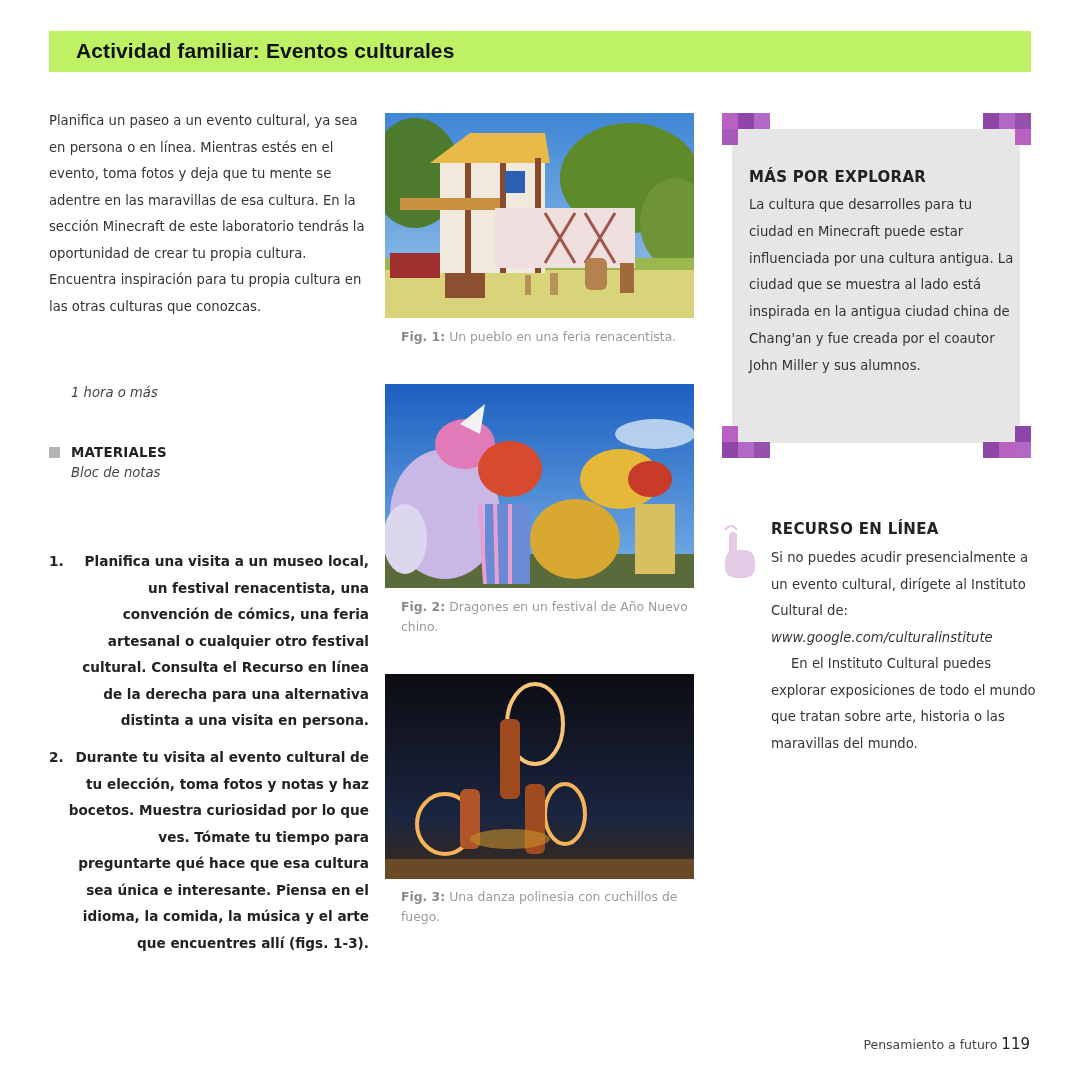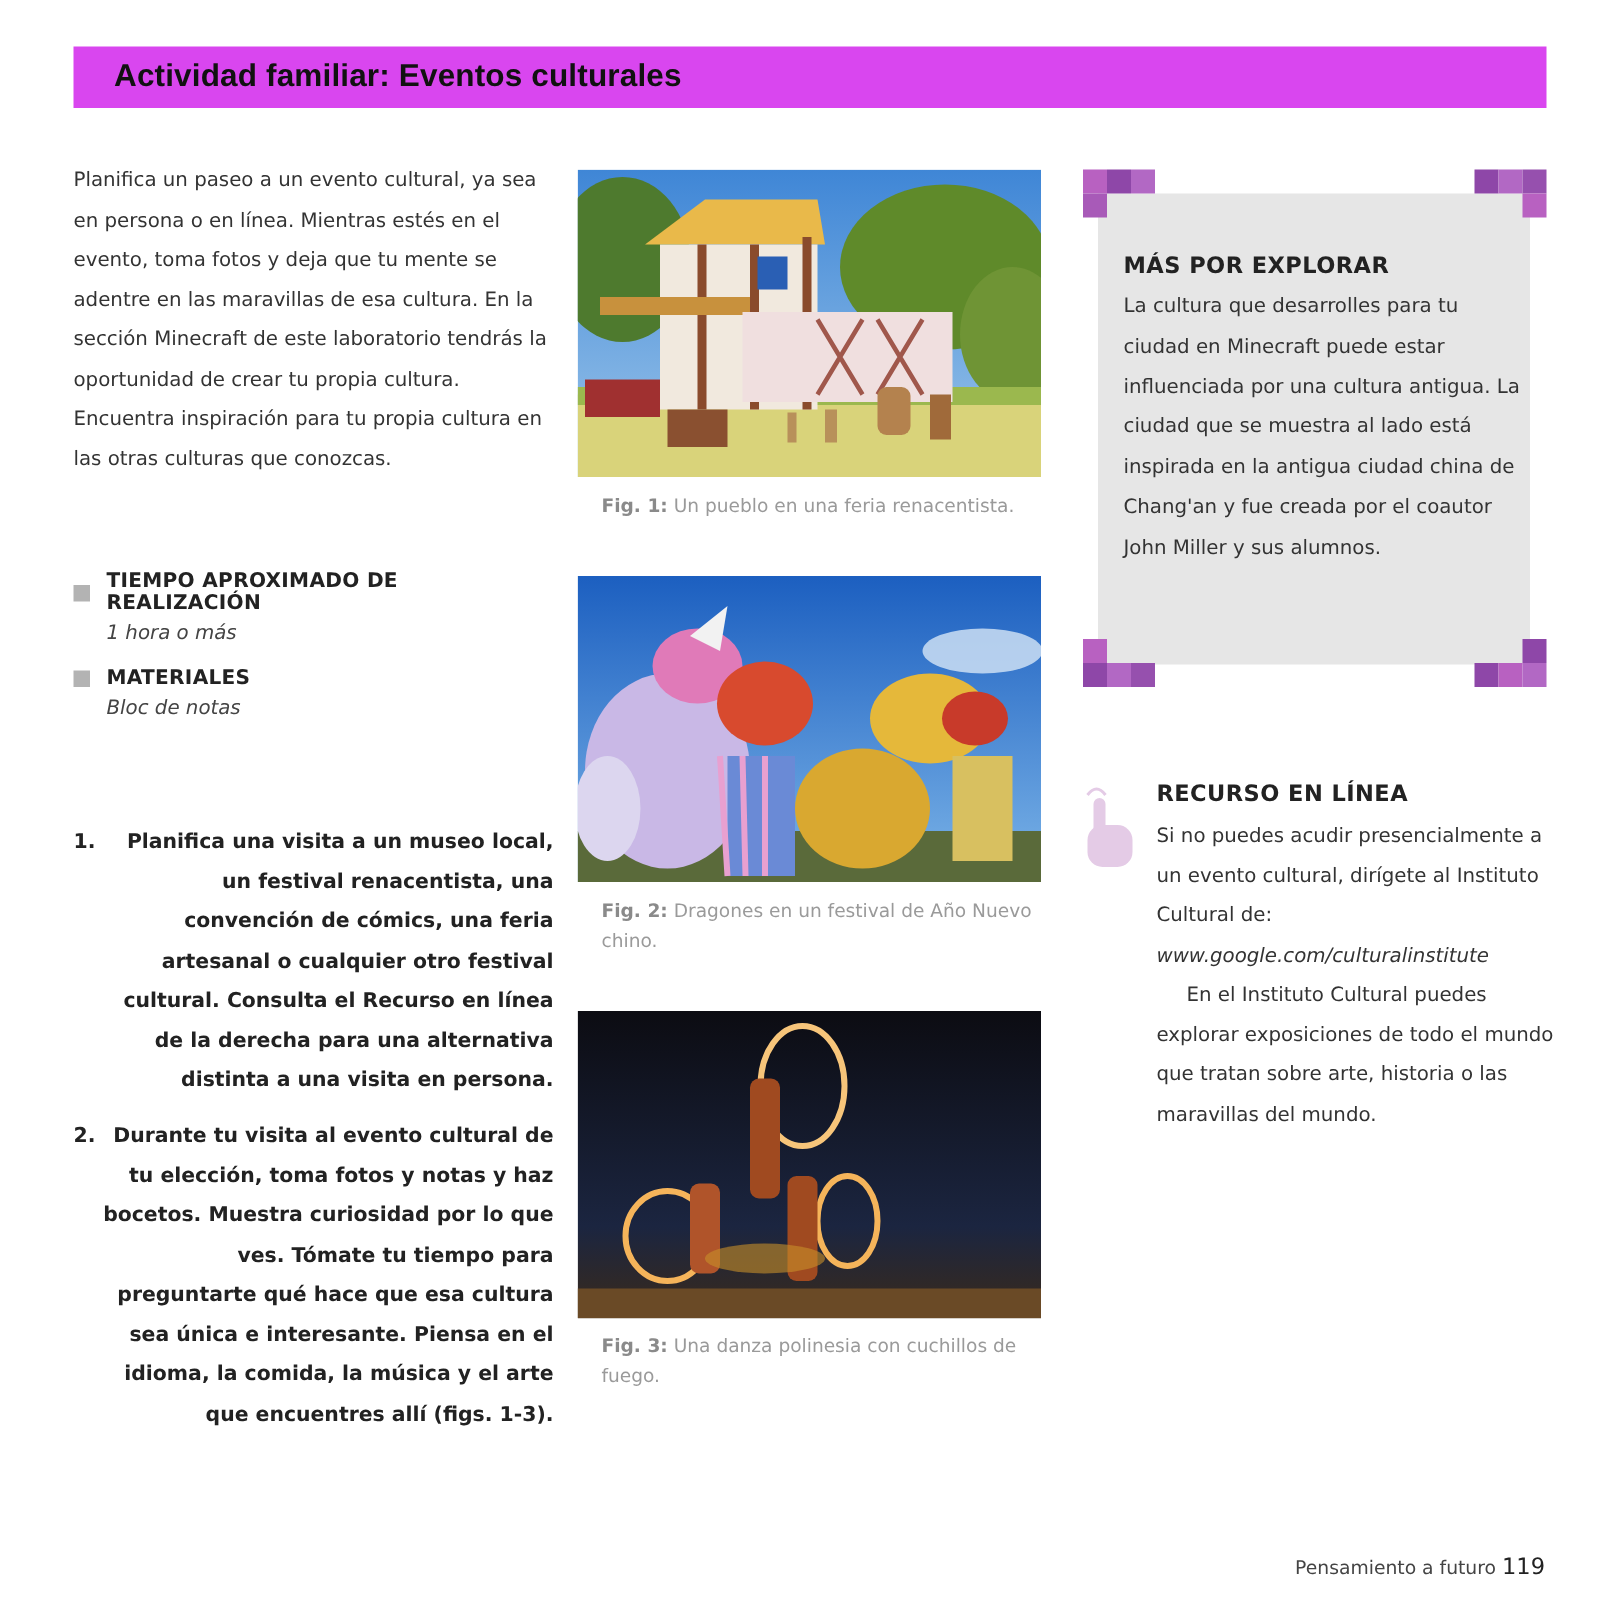--- a/index.html
+++ b/index.html
@@ -7,7 +7,7 @@
          font-family:"DejaVu Sans", sans-serif; color:#222; }
   .abs { position:absolute; }
 
-  .title-bar { left:49px; top:31px; width:982px; height:41px; background:#d946ef; }
+  .title-bar { left:49px; top:31px; width:982px; height:41px; background:#bef264; }
   .title-bar h1 { margin:0; position:absolute; left:27px; top:8px; font-family:"Liberation Sans", sans-serif;
                   font-weight:900; font-size:21px; color:#111; letter-spacing:0.1px; }
 

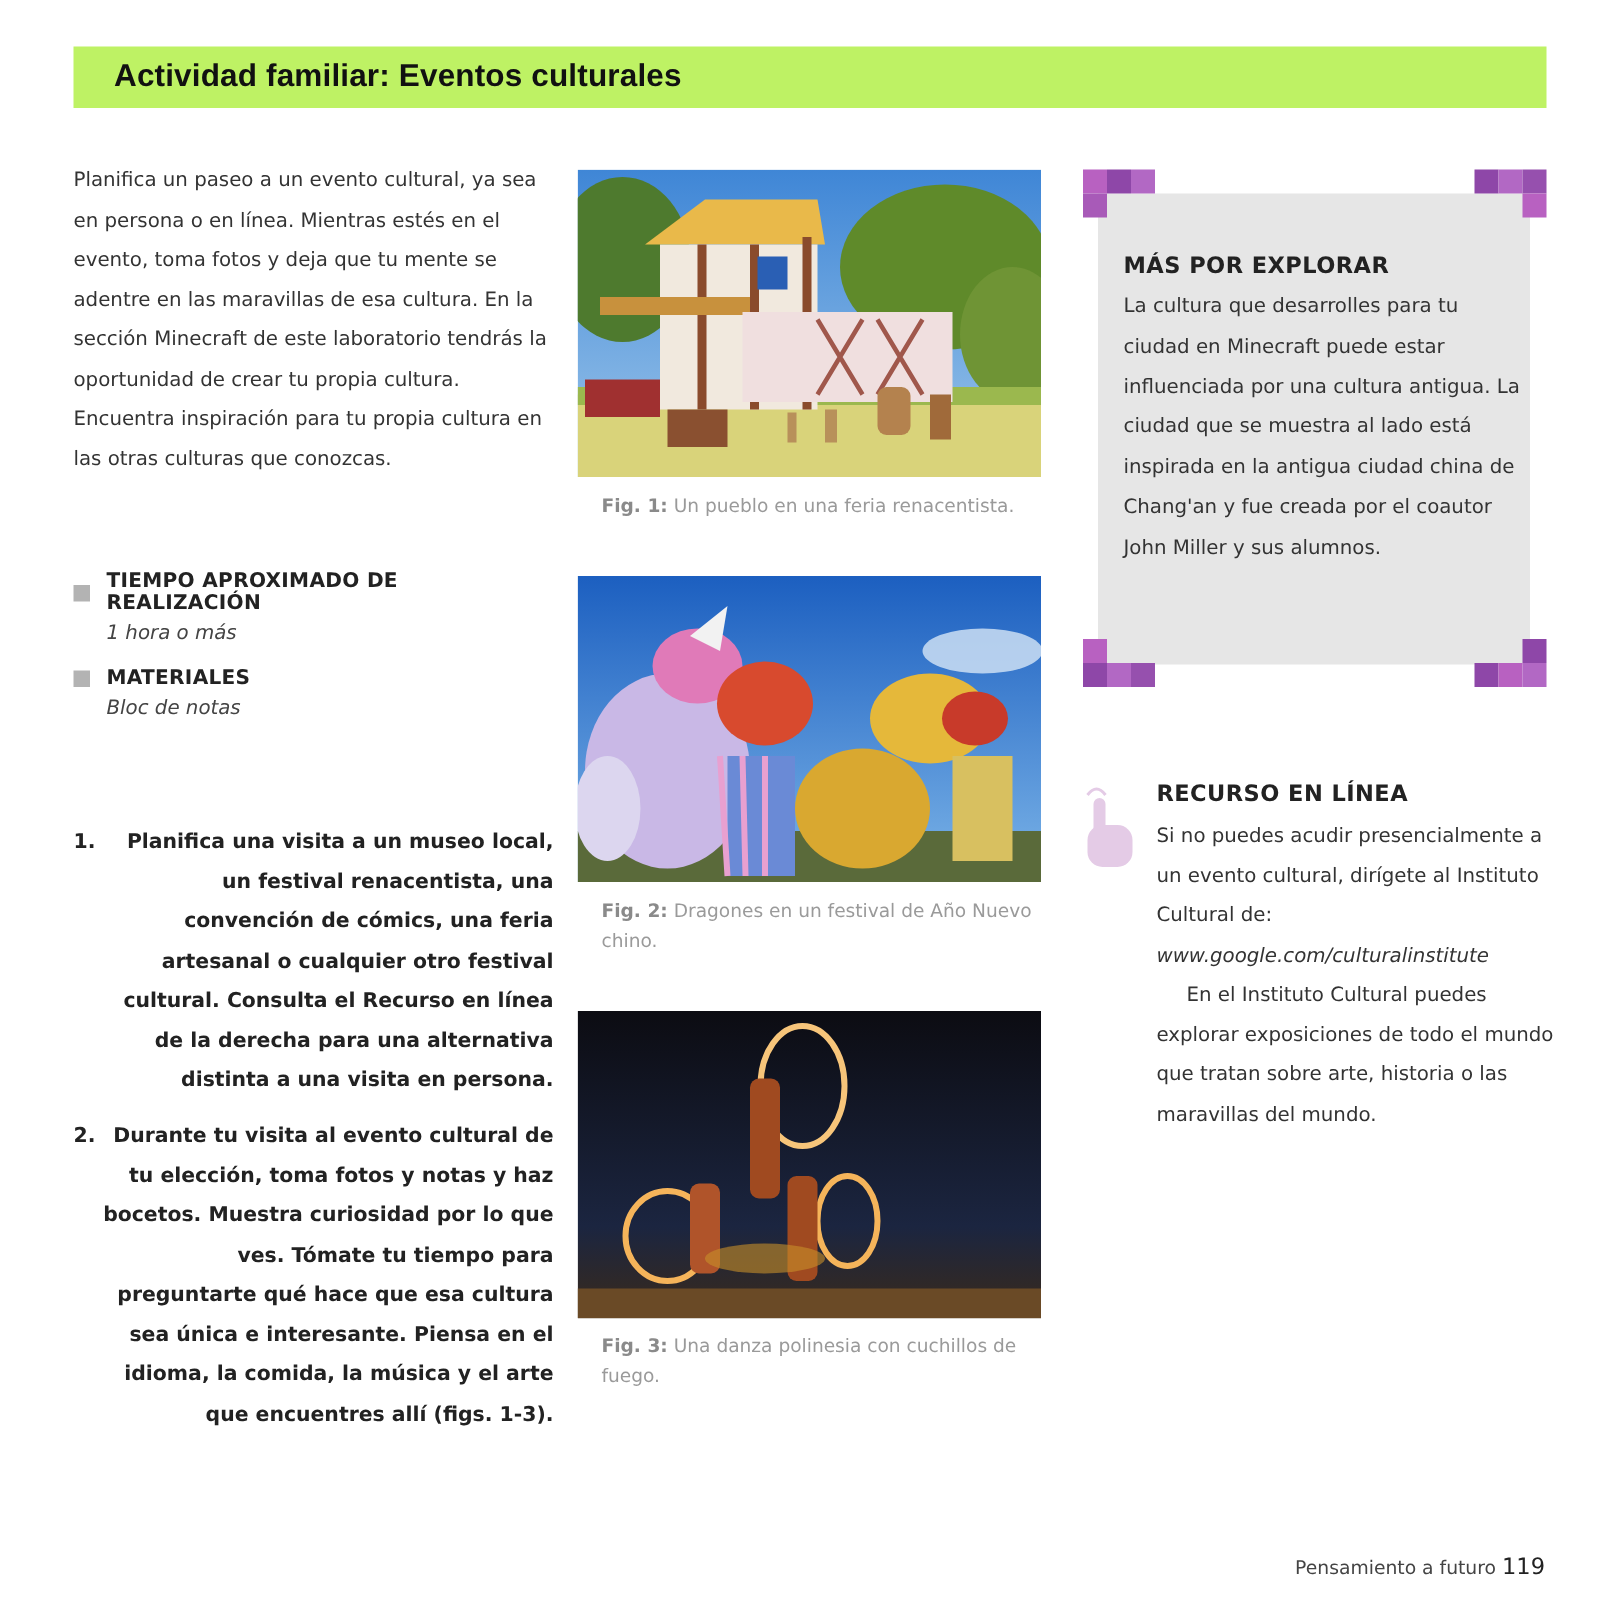--- a/index.html
+++ b/index.html
@@ -53,10 +53,6 @@
 <div class="abs intro">Planifica un paseo a un evento cultural, ya sea en persona o en línea. Mientras estés en el evento, toma fotos y deja que tu mente se adentre en las maravillas de esa cultura. En la sección Minecraft de este laboratorio tendrás la oportunidad de crear tu propia cultura. Encuentra inspiración para tu propia cultura en las otras culturas que conozcas.</div>
 
 <div class="abs meta" style="top:380px;">
-  <div class="row">
-    <span class="sq"></span>
-    <span class="head">TIEMPO APROXIMADO DE REALIZACIÓN</span>
-  </div>
   <div class="val">1 hora o más</div>
 </div>
 

